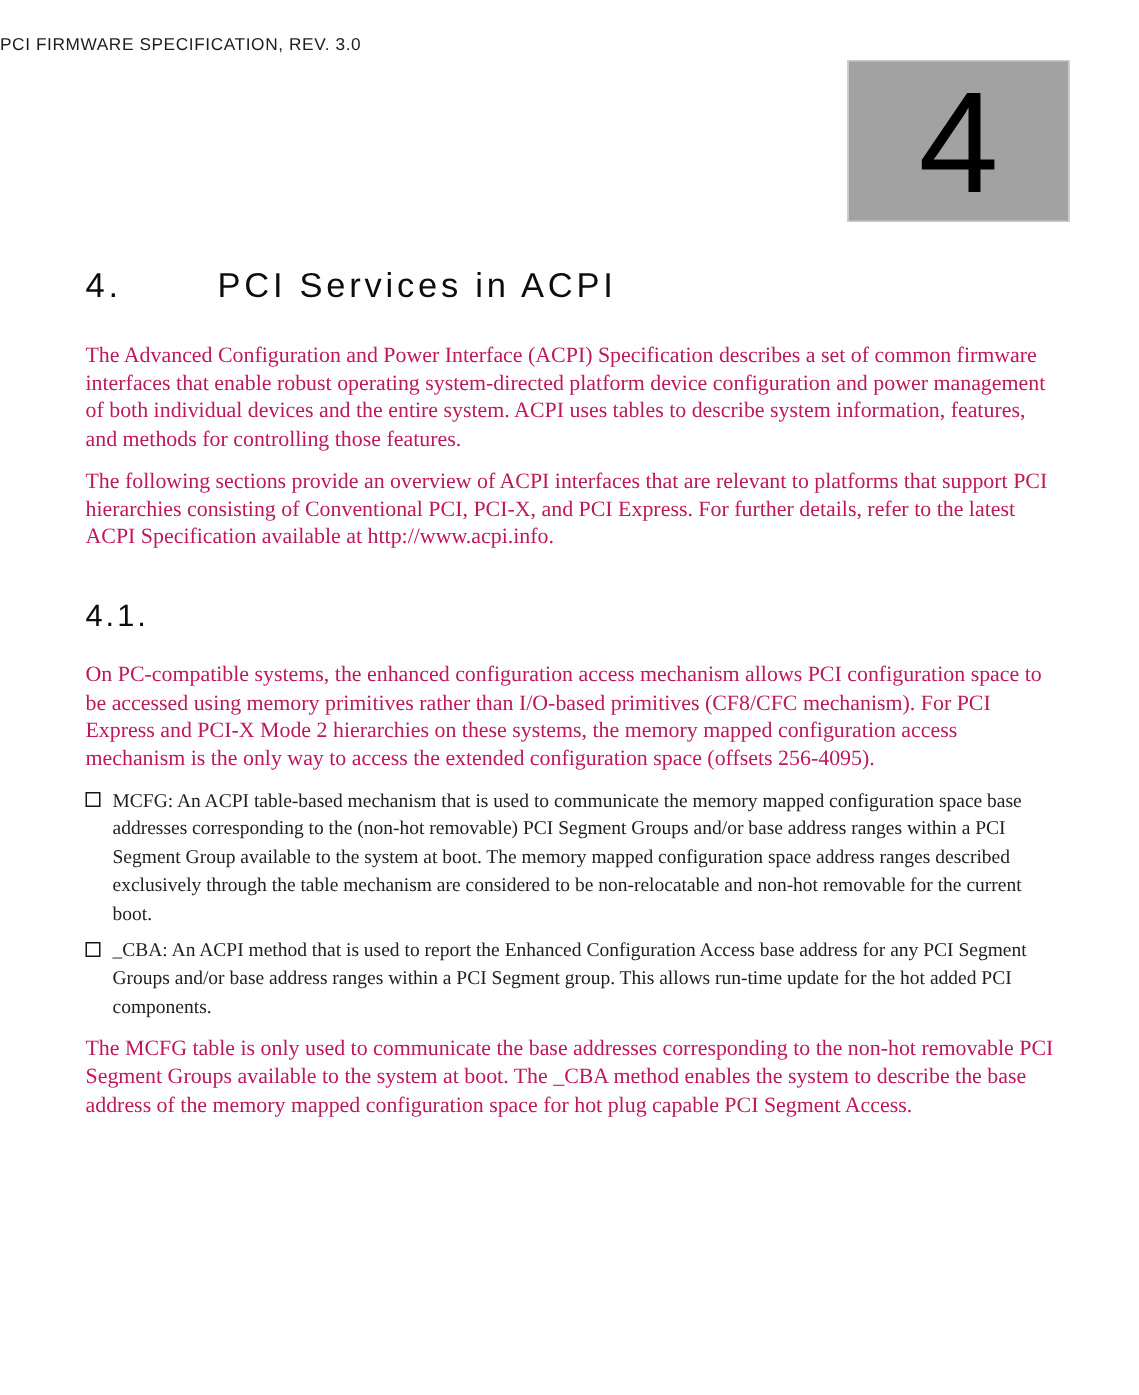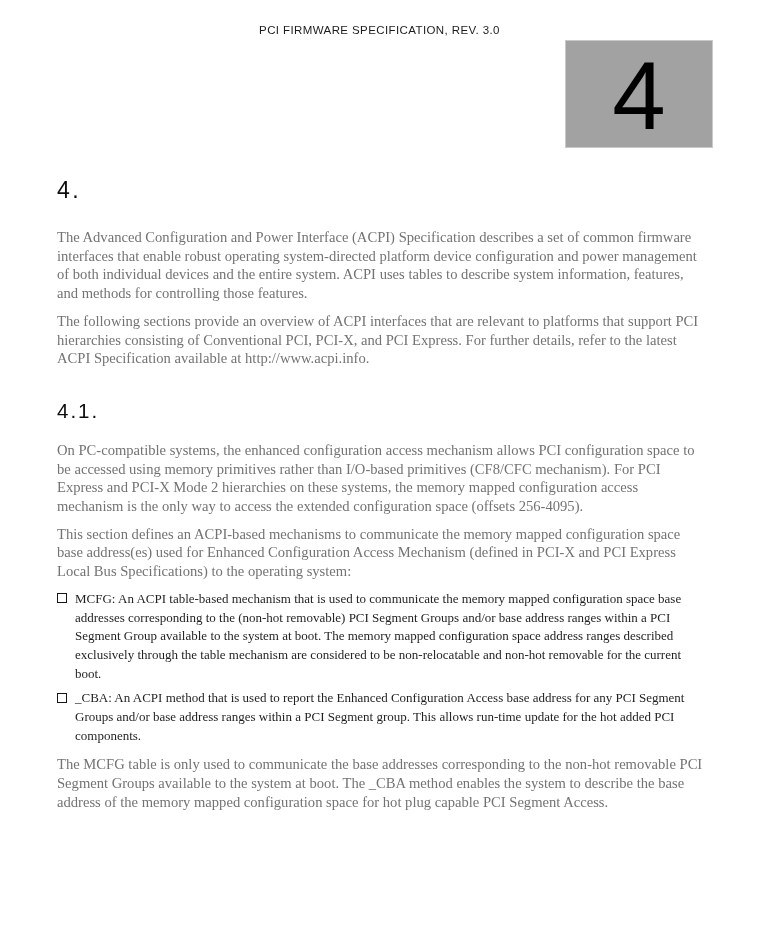--- a/index.html
+++ b/index.html
@@ -17,7 +17,7 @@
     top: 24px;
     left: 0;
     right: 0;
-    text-align: center;
+    text-align: left;
     font-family: "Liberation Sans", sans-serif;
     font-size: 11.5px;
     letter-spacing: 0.4px;

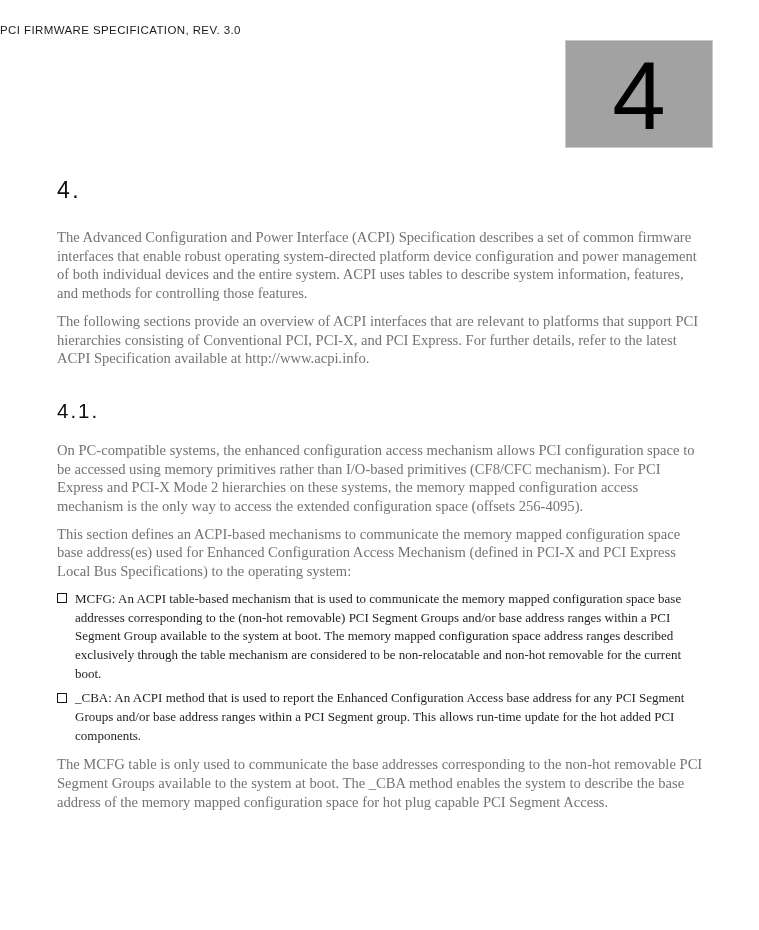--- a/index.html
+++ b/index.html
@@ -117,6 +117,7 @@
 
     <div class="doc-title">
       <span class="num">4.</span>
+      <span>PCI Services in ACPI</span>
     </div>
 
     <p class="body-p">The Advanced Configuration and Power Interface (ACPI) Specification describes a set of common firmware interfaces that enable robust operating system-directed platform device configuration and power management of both individual devices and the entire system.  ACPI uses tables to describe system information, features, and methods for controlling those features.</p>

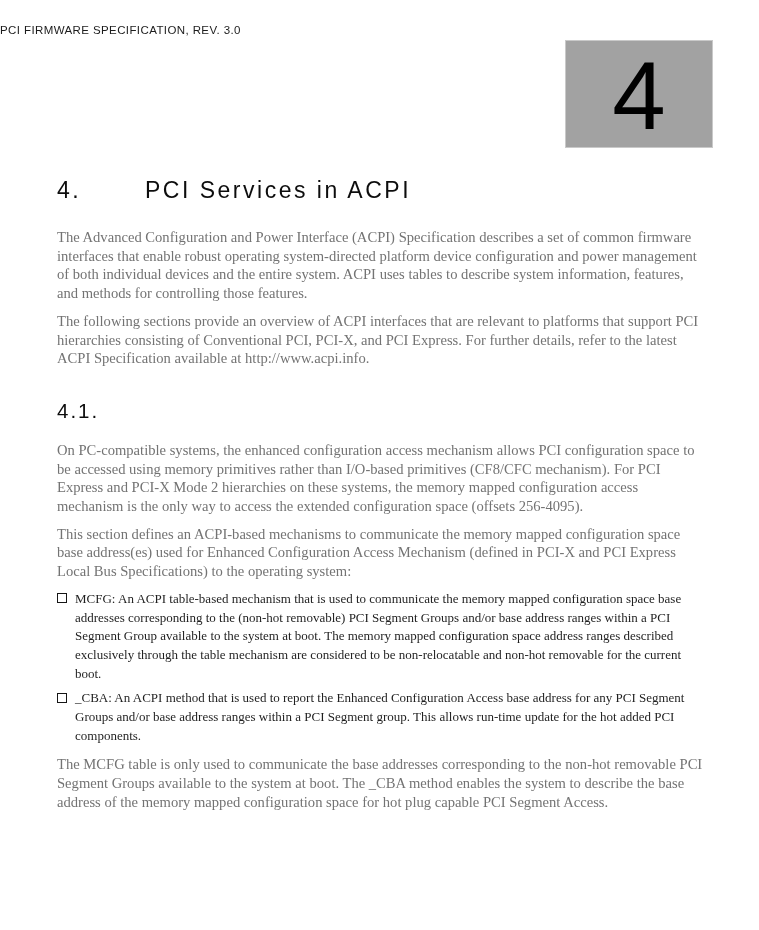--- a/index.html
+++ b/index.html
@@ -62,7 +62,7 @@
   .body-p {
     font-size: 14.6px;
     line-height: 18.7px;
-    color: #737373;
+    color: #be185d;
     margin: 0 0 9px 0;
     text-align: left;
     font-family: Liberation Serif, serif;

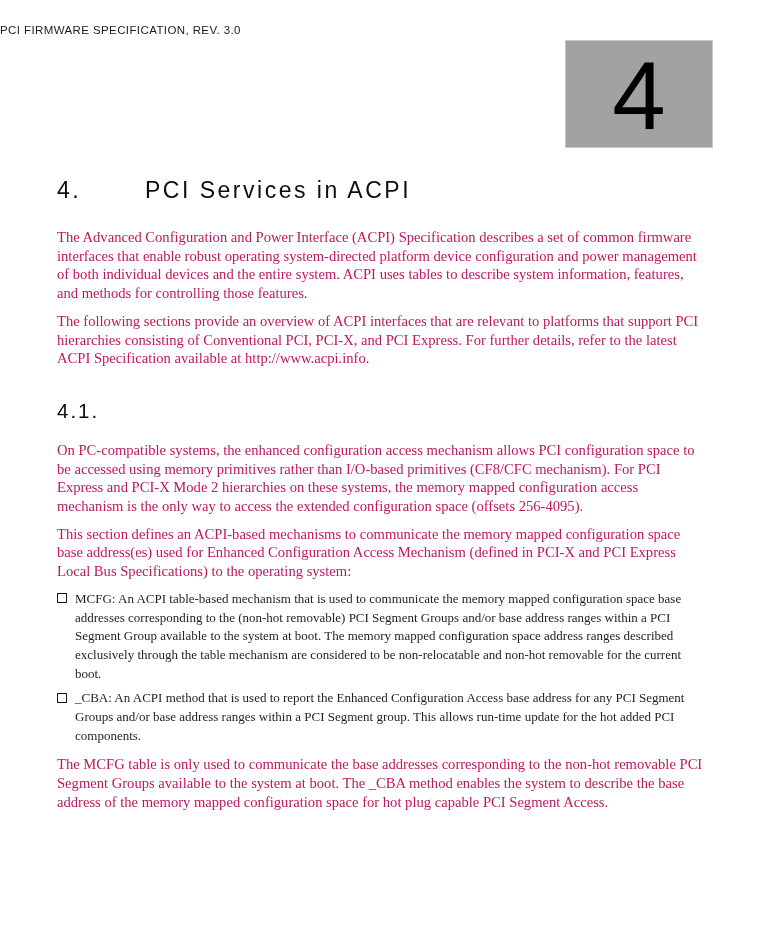--- a/index.html
+++ b/index.html
@@ -130,7 +130,6 @@
 
     <p class="body-p">On PC-compatible systems, the enhanced configuration access mechanism allows PCI configuration space to be accessed using memory primitives rather than I/O-based primitives (CF8/CFC mechanism).  For PCI Express and PCI-X Mode 2 hierarchies on these systems, the memory mapped configuration access mechanism is the only way to access the extended configuration space (offsets 256-4095).</p>
 
-    <p class="body-p">This section defines an ACPI-based mechanisms to communicate the memory mapped configuration space base address(es) used for Enhanced Configuration Access Mechanism (defined in PCI-X and PCI Express Local Bus Specifications) to the operating system:</p>
 
     <ul class="checklist">
       <li class="check-item">

